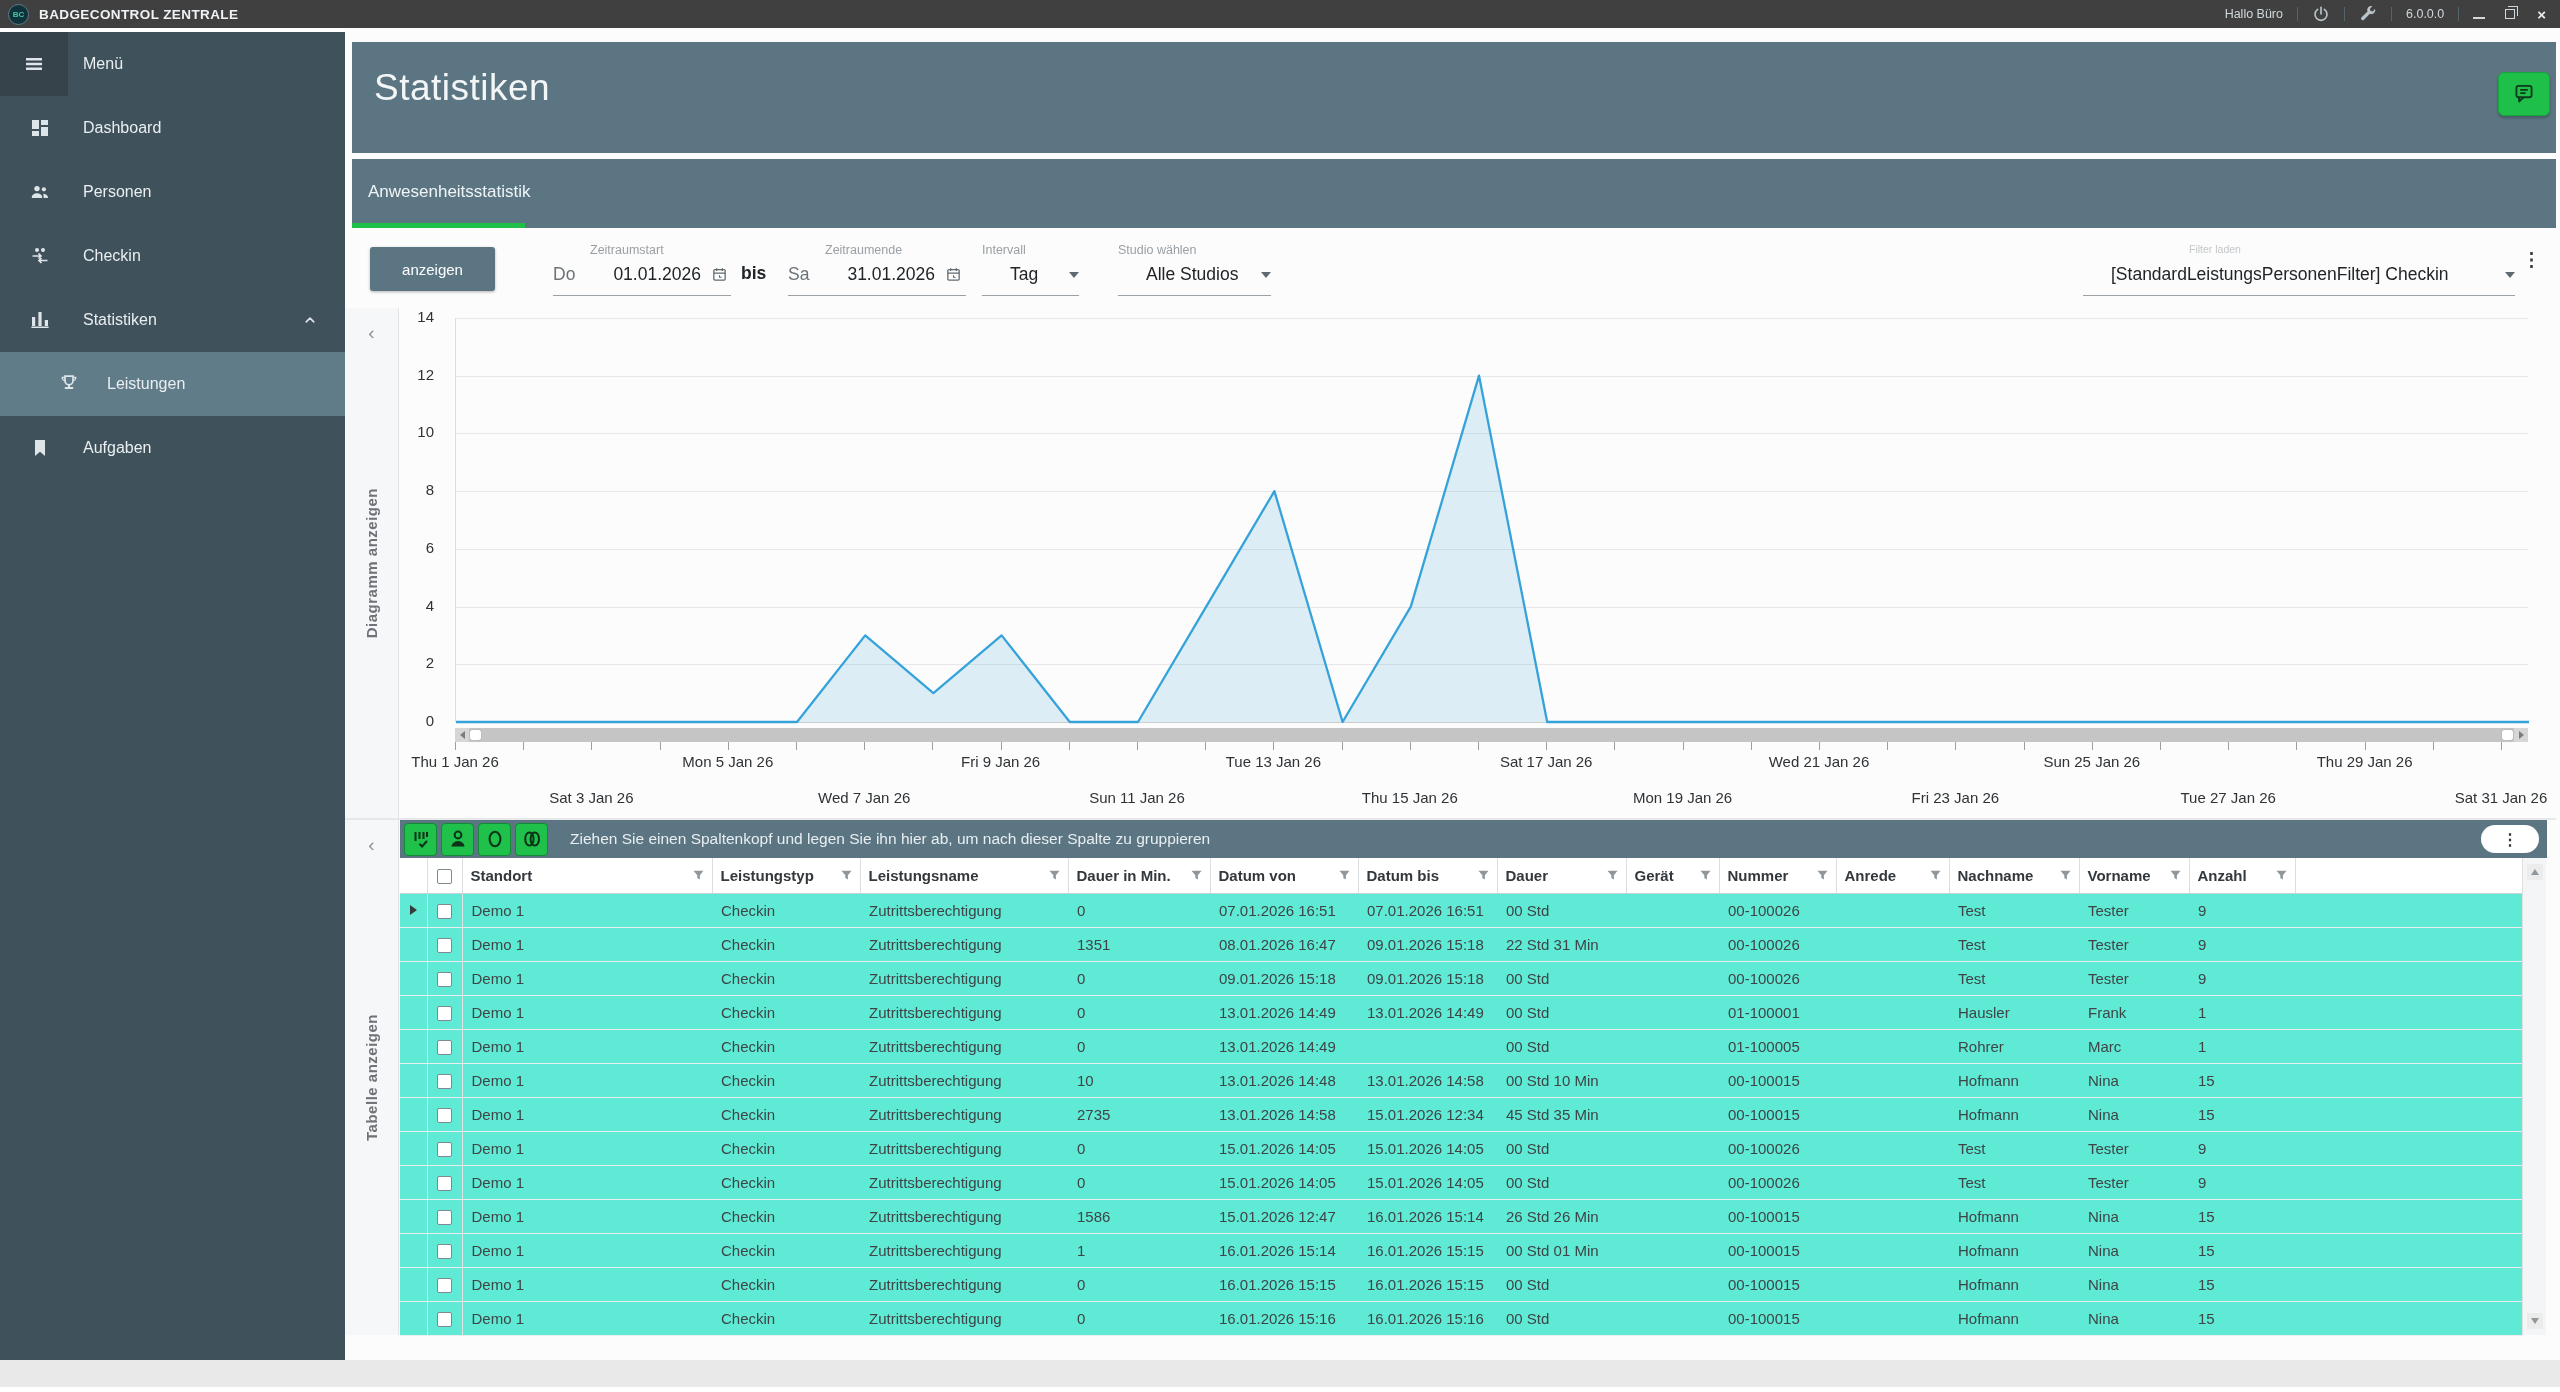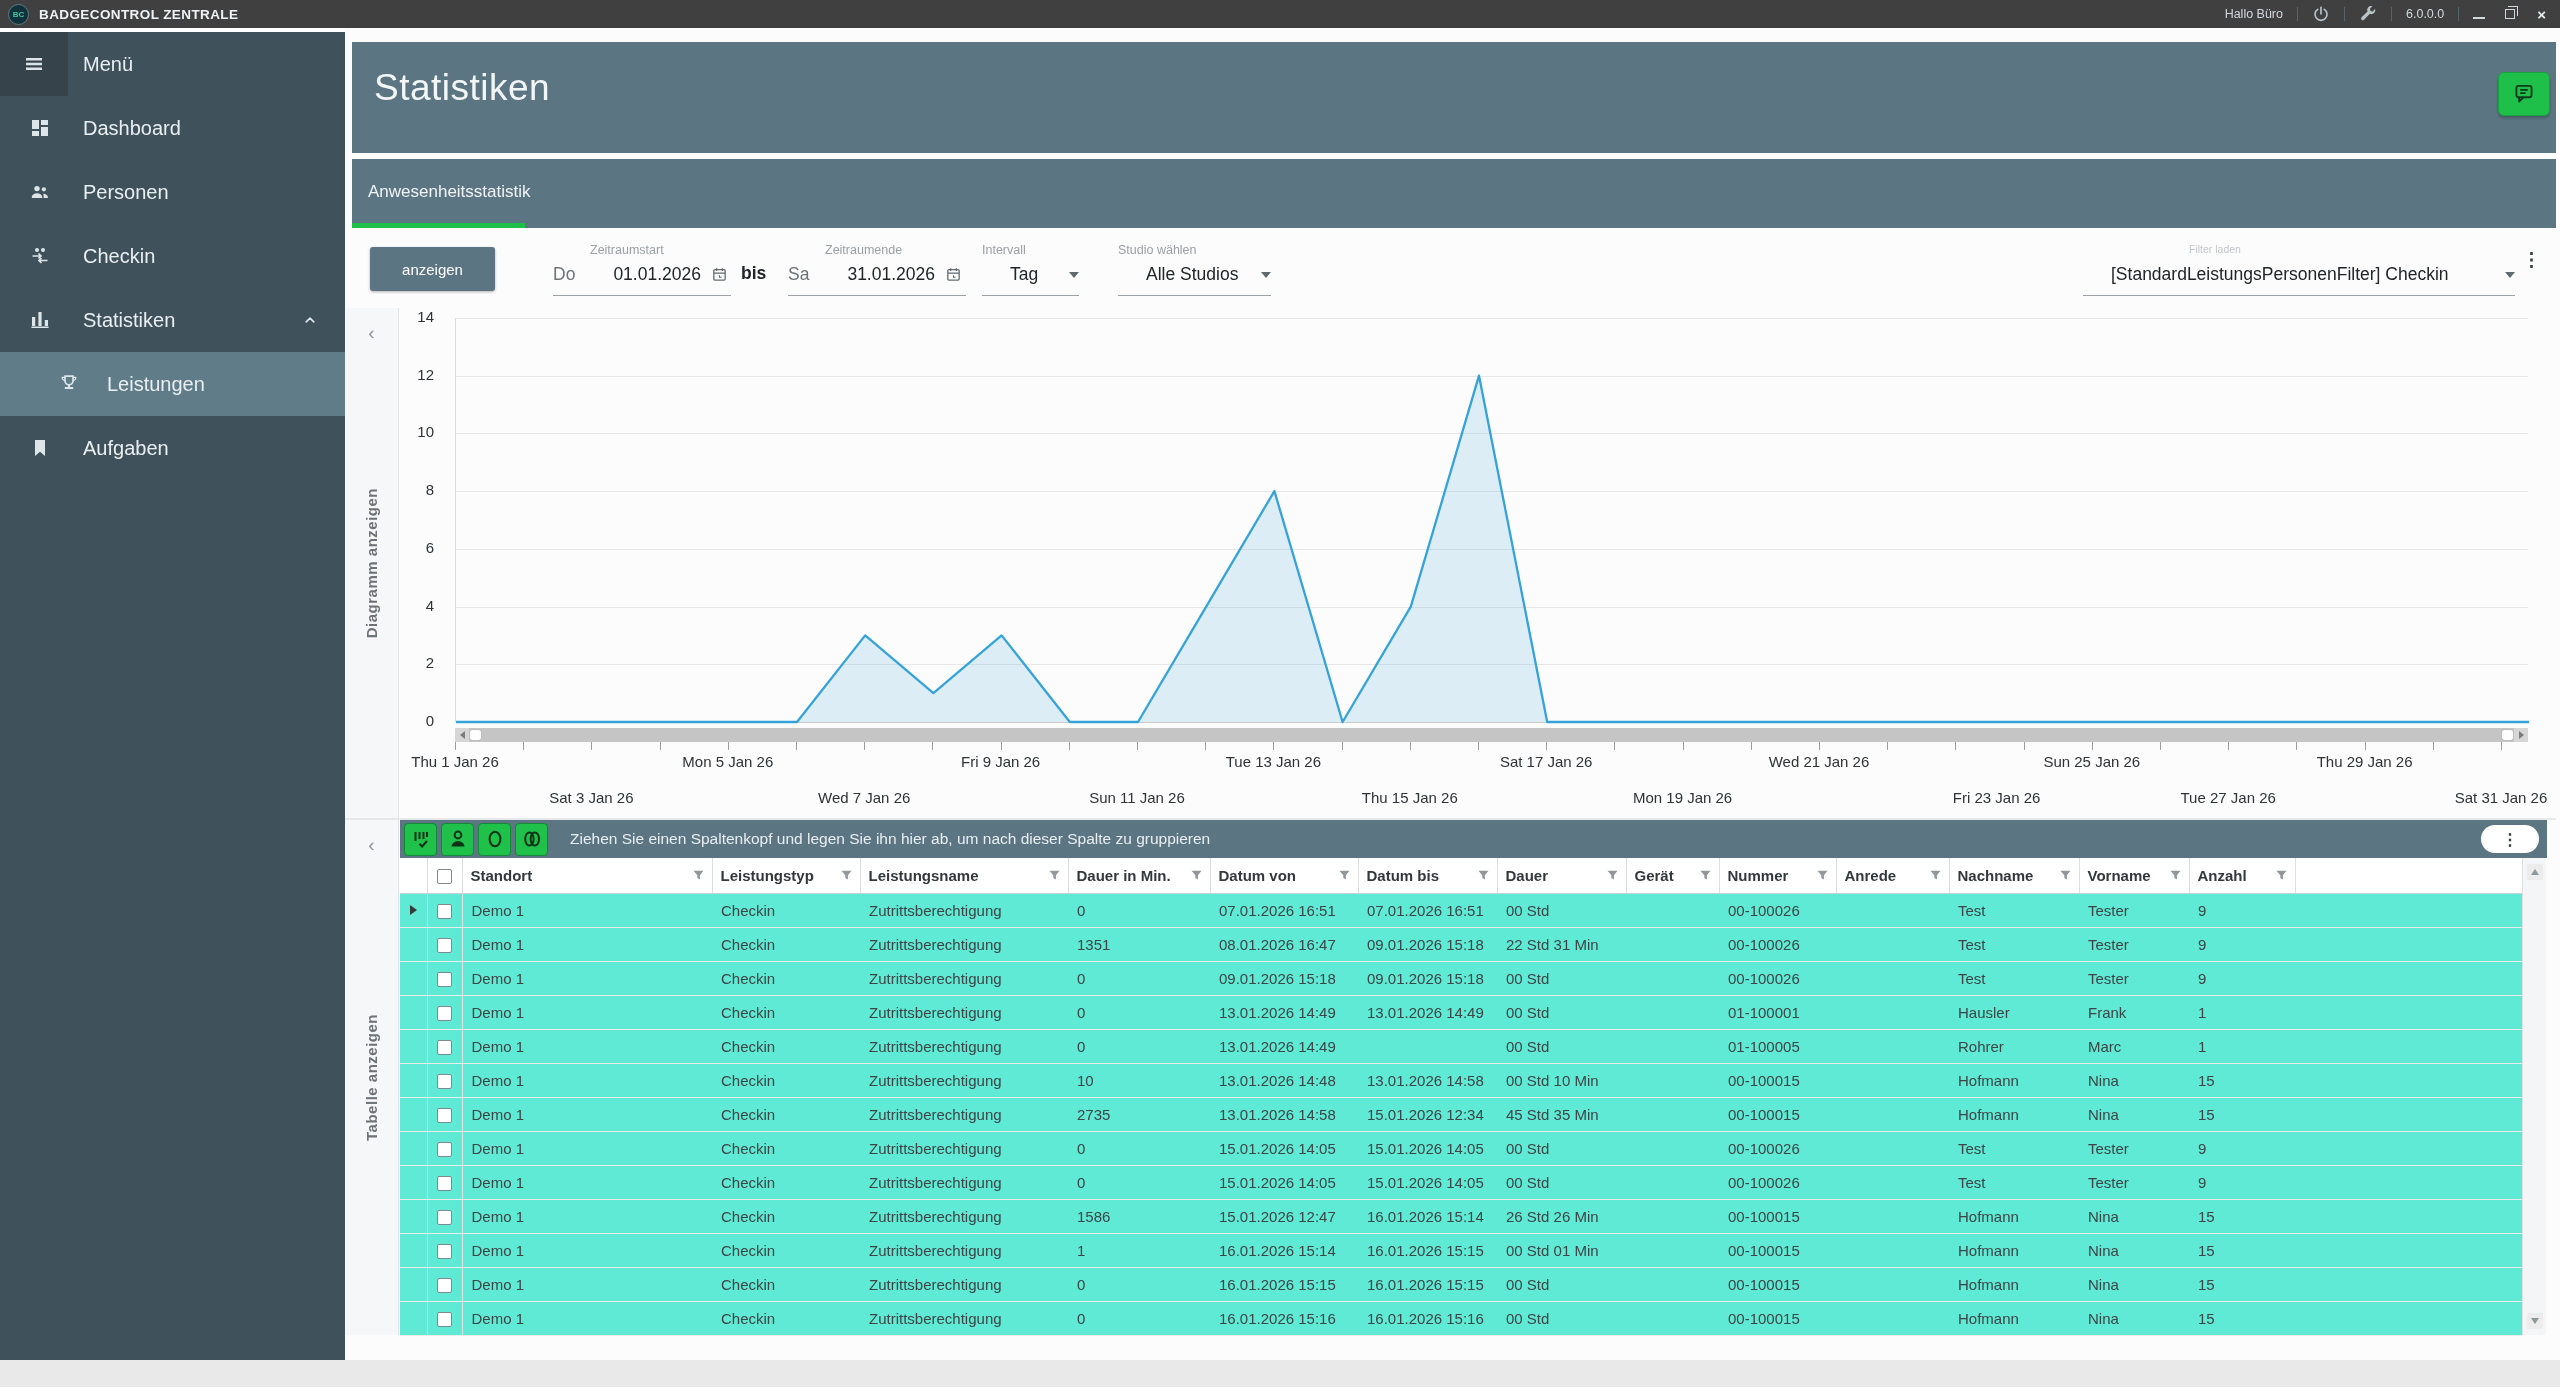--- a/index.html
+++ b/index.html
@@ -27,7 +27,7 @@
   .sidebar { position:absolute; left:0; top:32px; width:345px; height:1328px; background:#3f515a; }
   .side-item { position:relative; height:64px; display:flex; align-items:center; color:#e9eef1; cursor:pointer; }
   .side-icon { position:absolute; left:28px; display:flex; align-items:center; color:#dde5e9; }
-  .side-label { margin-left:83px; font-size:20px; }
+  .side-label { margin-left:83px; font-size:16px; }
   .side-item.menu-row .side-icon { left:0; top:0; width:68px; height:100%; background:#36434b; justify-content:center; }
   .side-item.child .side-icon { left:57px; }
   .side-item.child .side-label { margin-left:107px; }

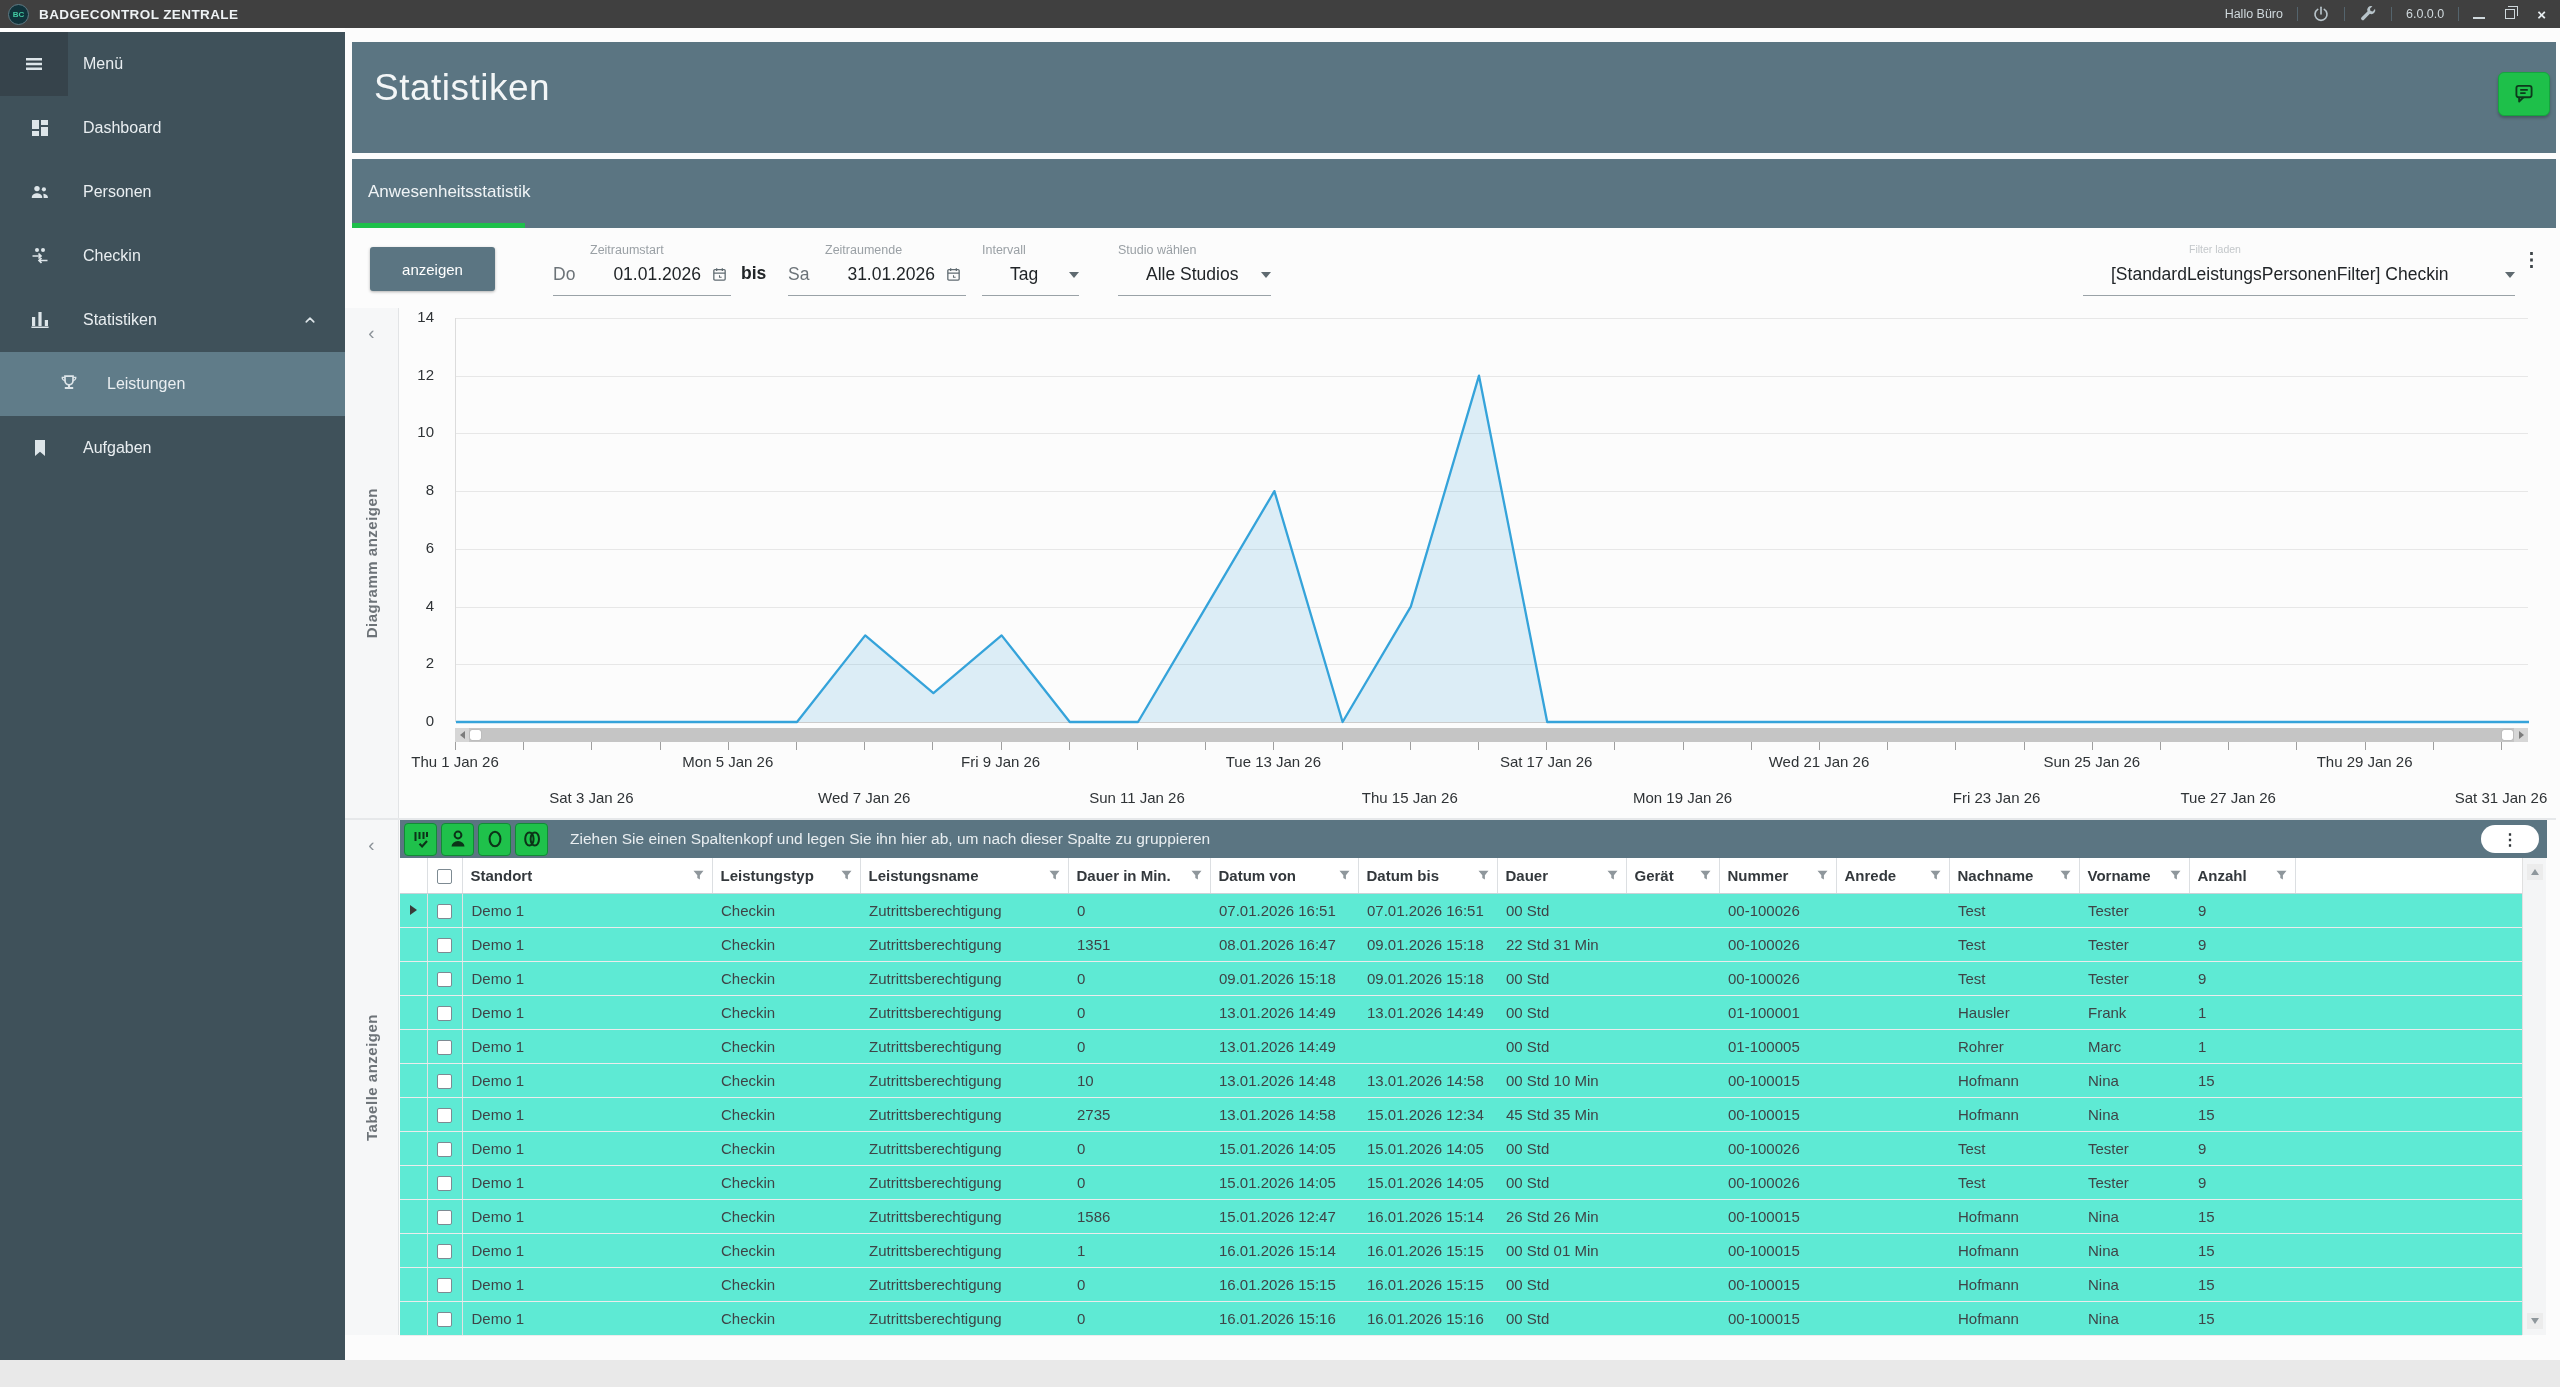--- a/index.html
+++ b/index.html
@@ -388,7 +388,7 @@
       <span style="left: 1006.2px; top: 0px;">Sat 17 Jan 26</span>
       <span style="left: 1142.6px; top: 36px;">Mon 19 Jan 26</span>
       <span style="left: 1279px; top: 0px;">Wed 21 Jan 26</span>
-      <span style="left: 1415.4px; top: 36px; text-align: right;">Fri 23 Jan 26</span>
+      <span style="left: 1415.4px; top: 36px;">Fri 23 Jan 26</span>
       <span style="left: 1551.8px; top: 0px;">Sun 25 Jan 26</span>
       <span style="left: 1688.2px; top: 36px;">Tue 27 Jan 26</span>
       <span style="left: 1824.6px; top: 0px;">Thu 29 Jan 26</span>

